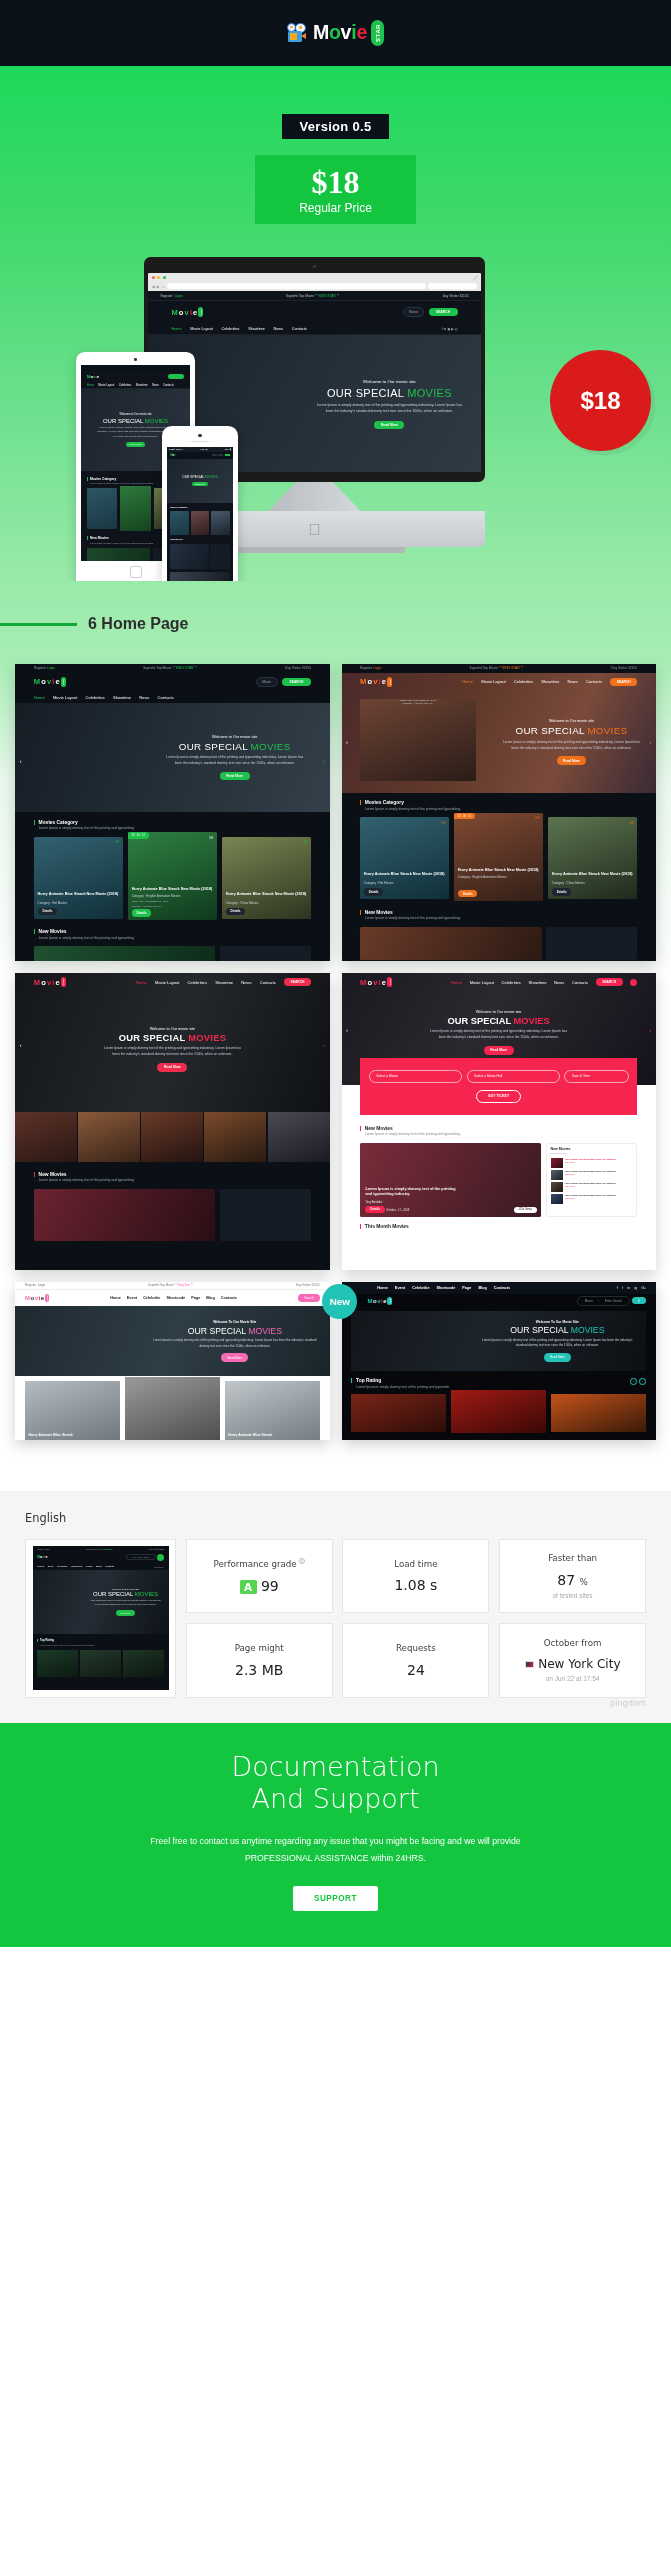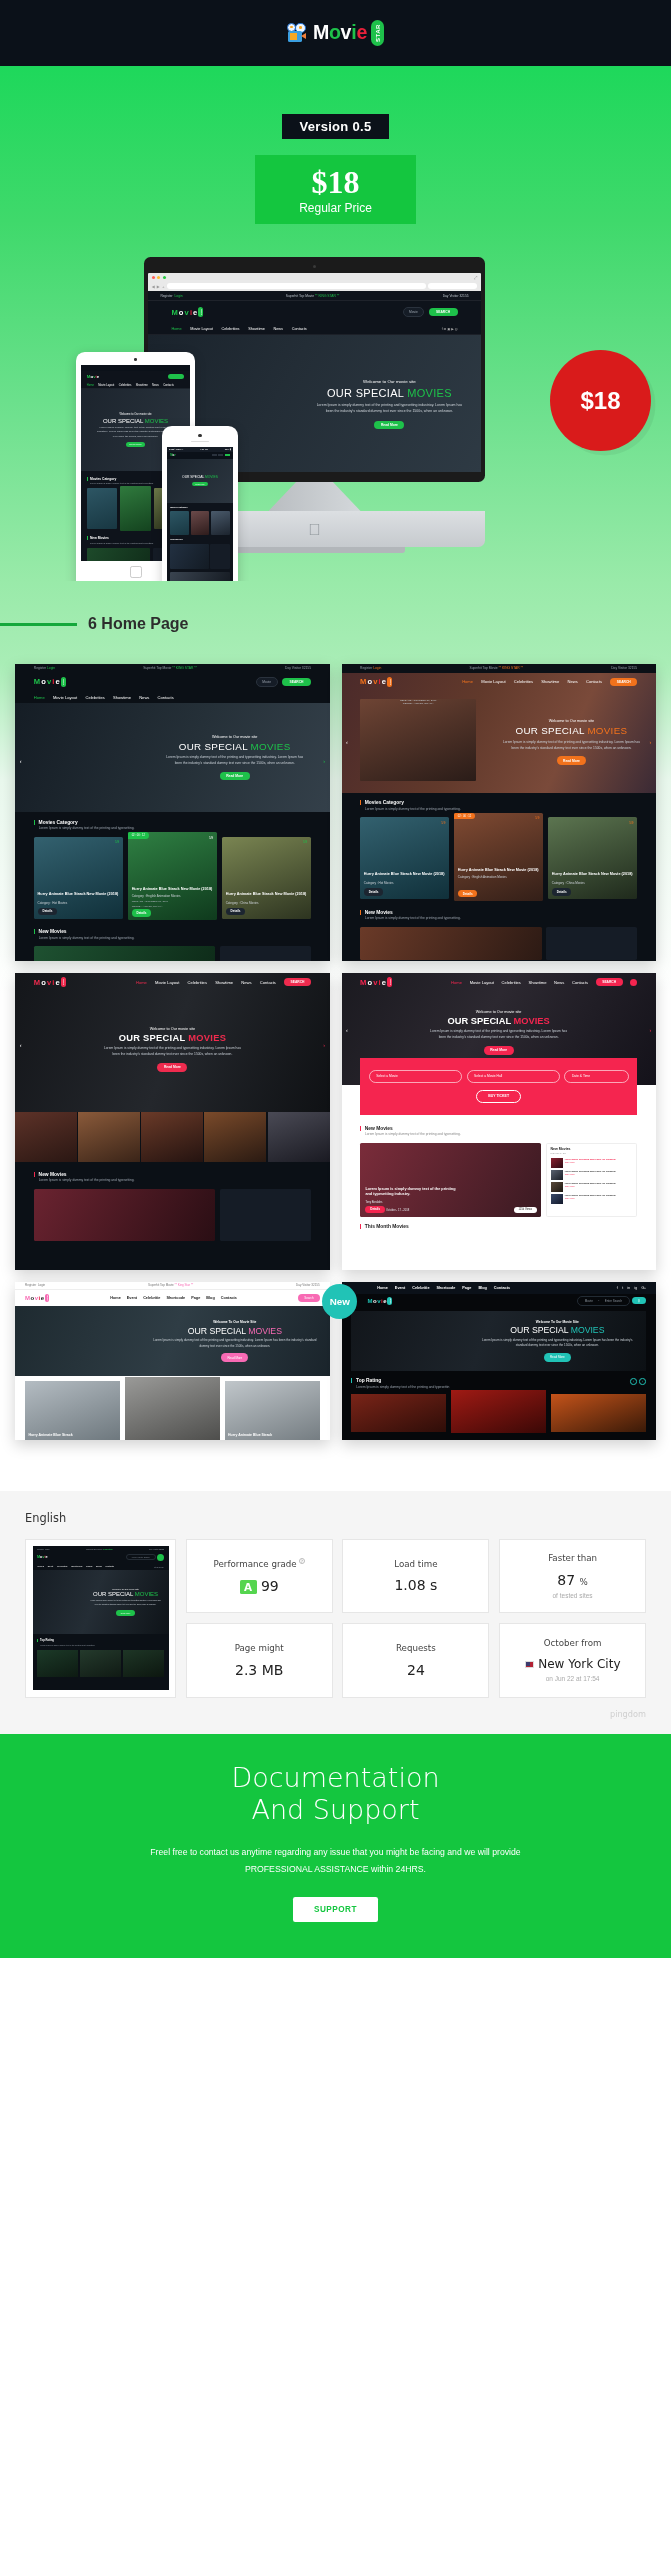--- a/index.html
+++ b/index.html
@@ -235,7 +235,7 @@
   .pct { font-size:8.7px; color:#444; }
   .flag { display:inline-block; width:9.8px;height:6.5px;vertical-align:middle;margin-right:3.8px;position:relative;overflow:hidden;background:#b22234;border:0.5px solid #ddd;}
   .flag:before{content:"";position:absolute;left:0;top:0;width:4.4px;height:3.8px;background:#3c3b6e;}
-  .pingdom { text-align:right; color:#cfcfcf; font-size:8.2px; font-family:"DejaVu Sans",sans-serif; margin-top:11px; }
+  .pingdom { text-align:right; color:#cfcfcf; font-size:8.2px; font-family:"DejaVu Sans",sans-serif; margin-top:0; }
 
   
   .footer {

